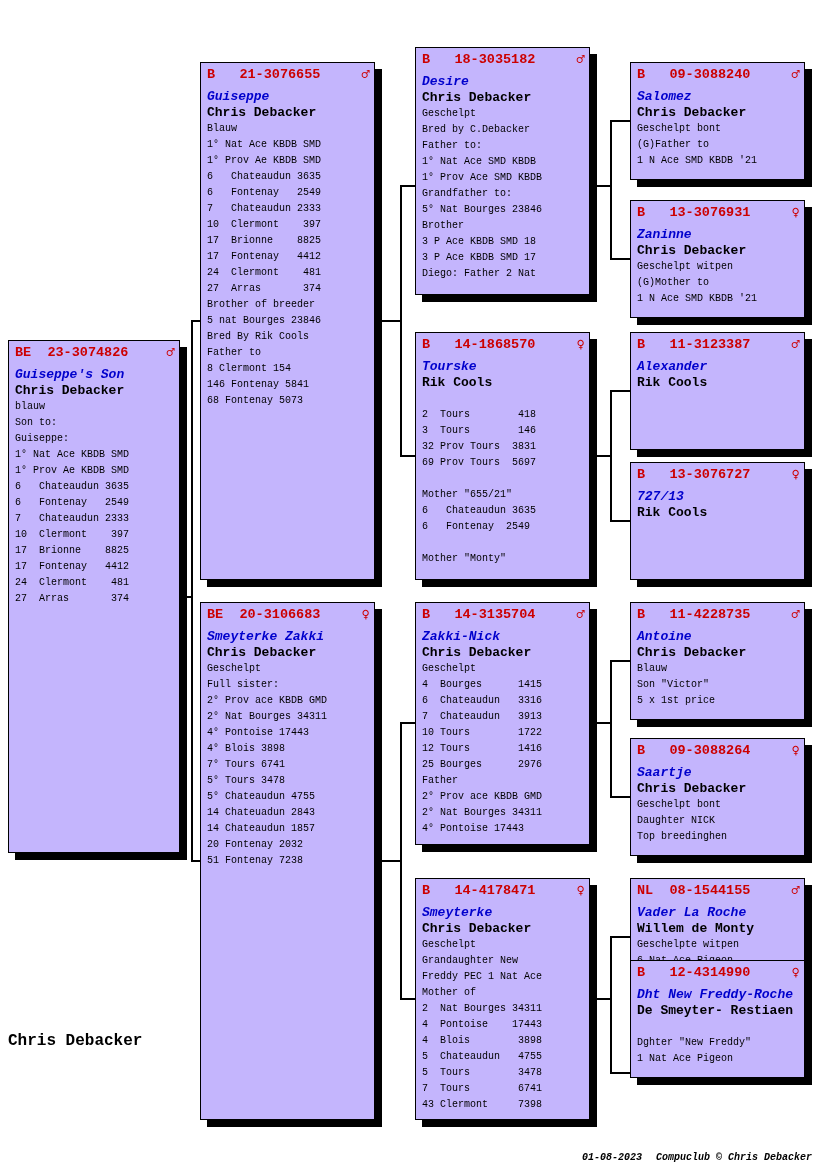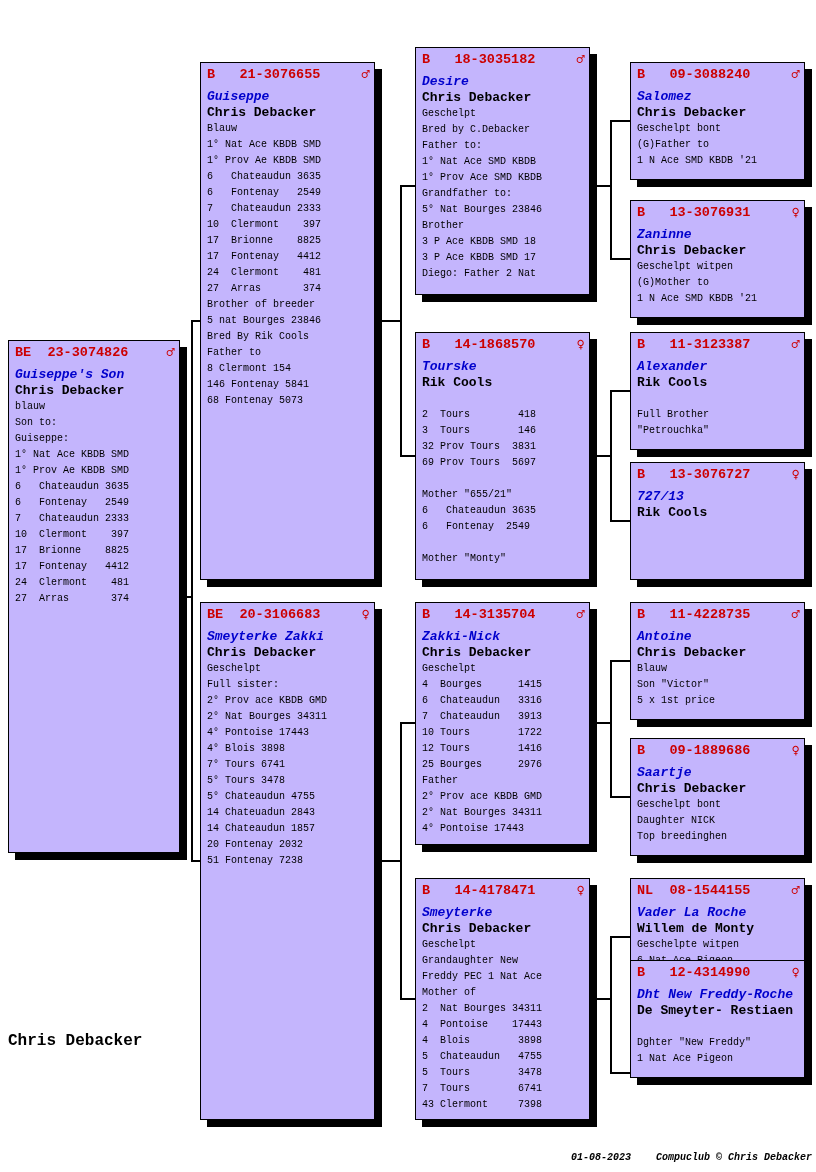--- a/index.html
+++ b/index.html
@@ -232,9 +232,6 @@
     </div>
     <div class="pname">Alexander</div>
     <div class="breeder">Rik Cools</div>
-    <div class="pbody">
-Full Brother
-"Petrouchka"</div>
   </div>
 
   <div class="box" style="left:630px;top:462px;width:175px;height:118px">

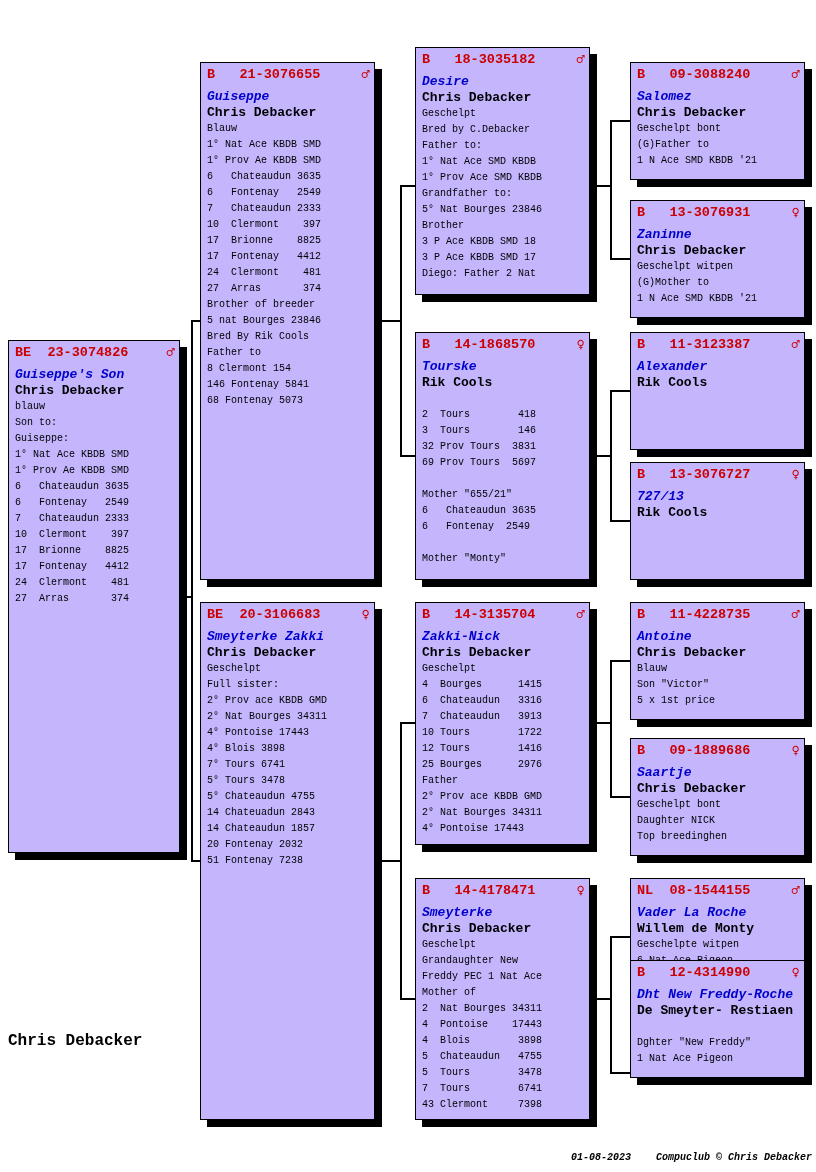--- a/index.html
+++ b/index.html
@@ -257,7 +257,7 @@
 
   <div class="box" style="left:630px;top:738px;width:175px;height:118px">
     <div class="box-header">
-      <span>B   09-1889686</span>
+      <span>B   09-3088264</span>
       <span class="sex-icon">♀</span>
     </div>
     <div class="pname">Saartje</div>

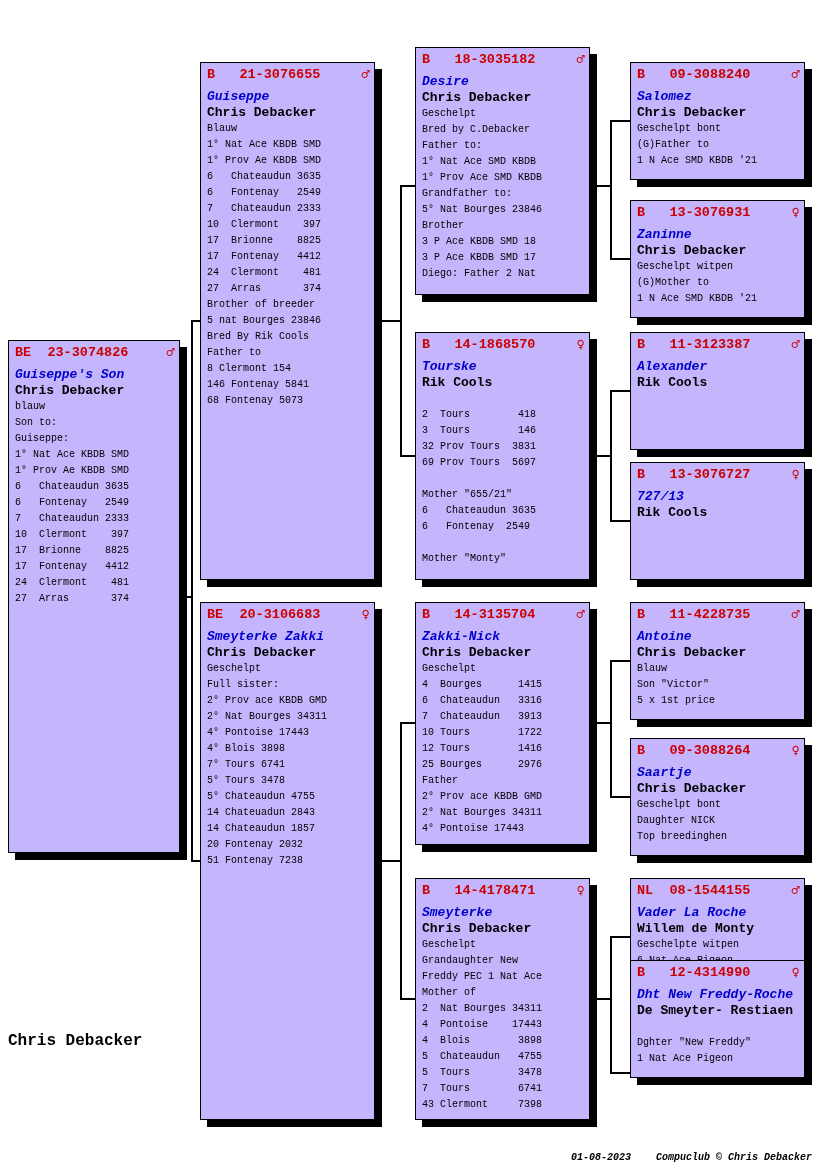--- a/index.html
+++ b/index.html
@@ -42,7 +42,7 @@
     position:absolute; right:4px; top:1141px; width:300px; text-align:right;
     font-size:10px; font-style:italic; font-weight:bold; white-space:pre;
   }
-  .footer-note .date { margin-right:25px; }
+  .footer-note .date { margin-right:14px; }
 </style>
 </head>
 <body>

